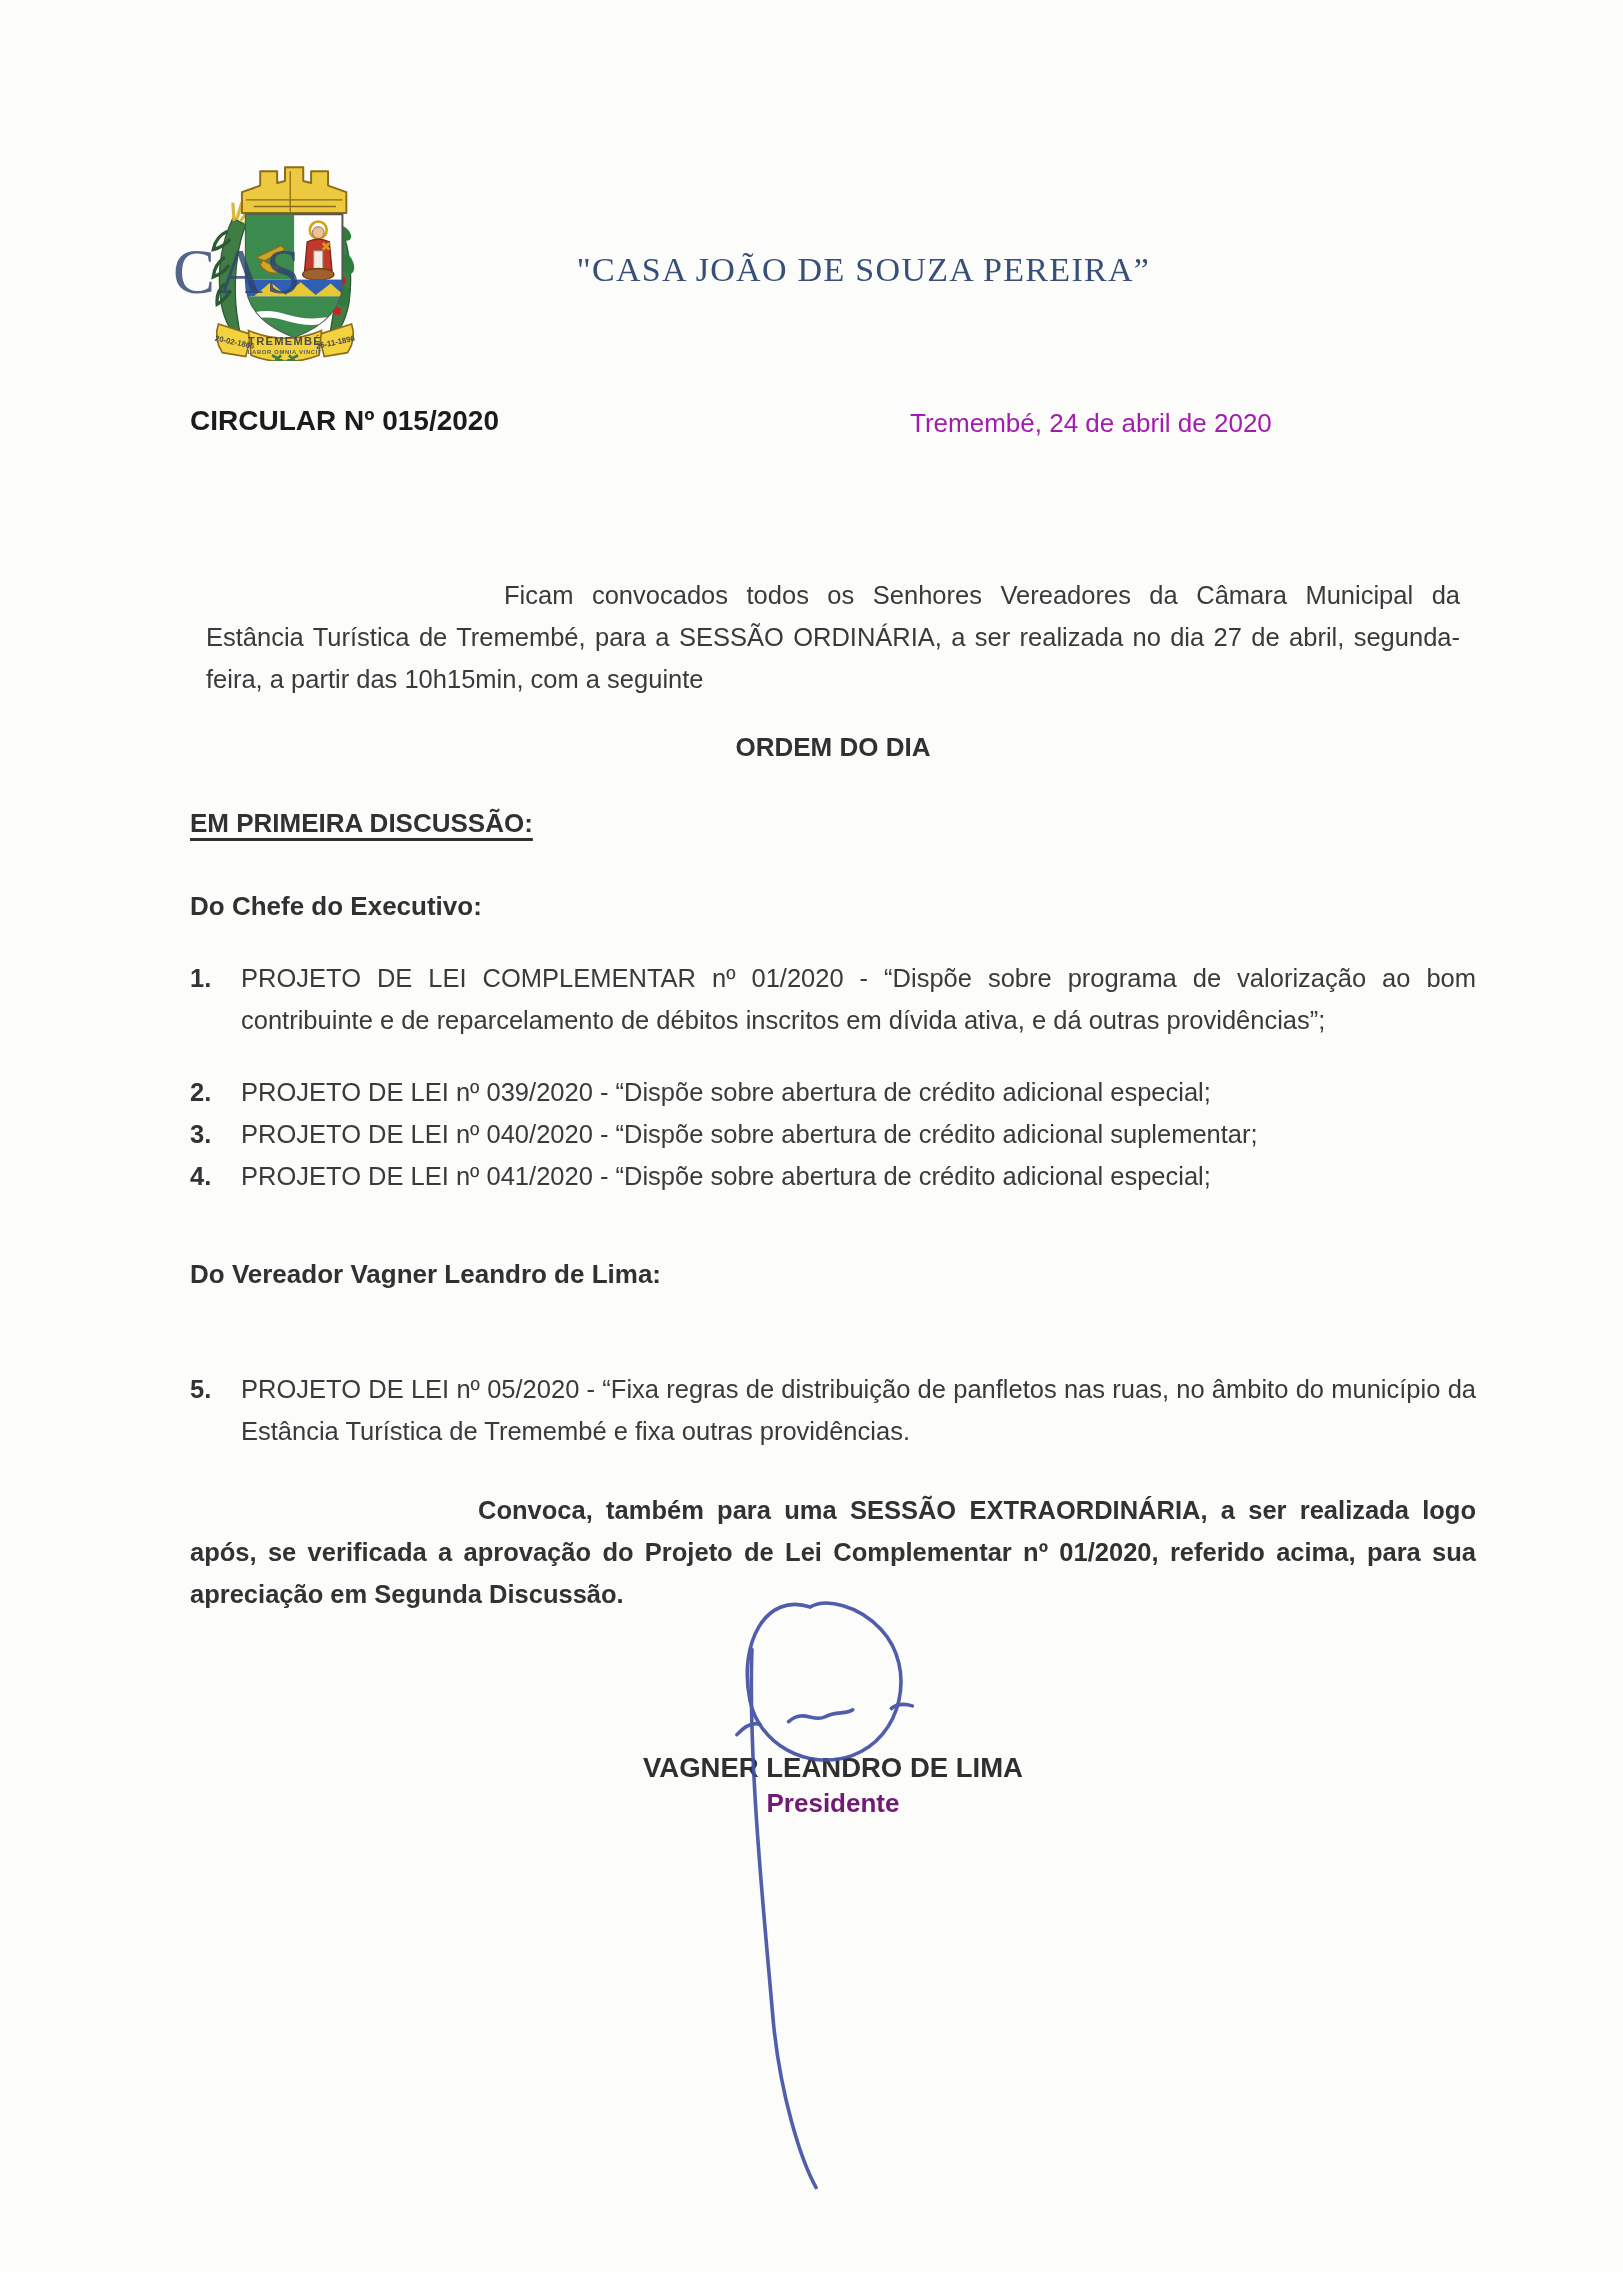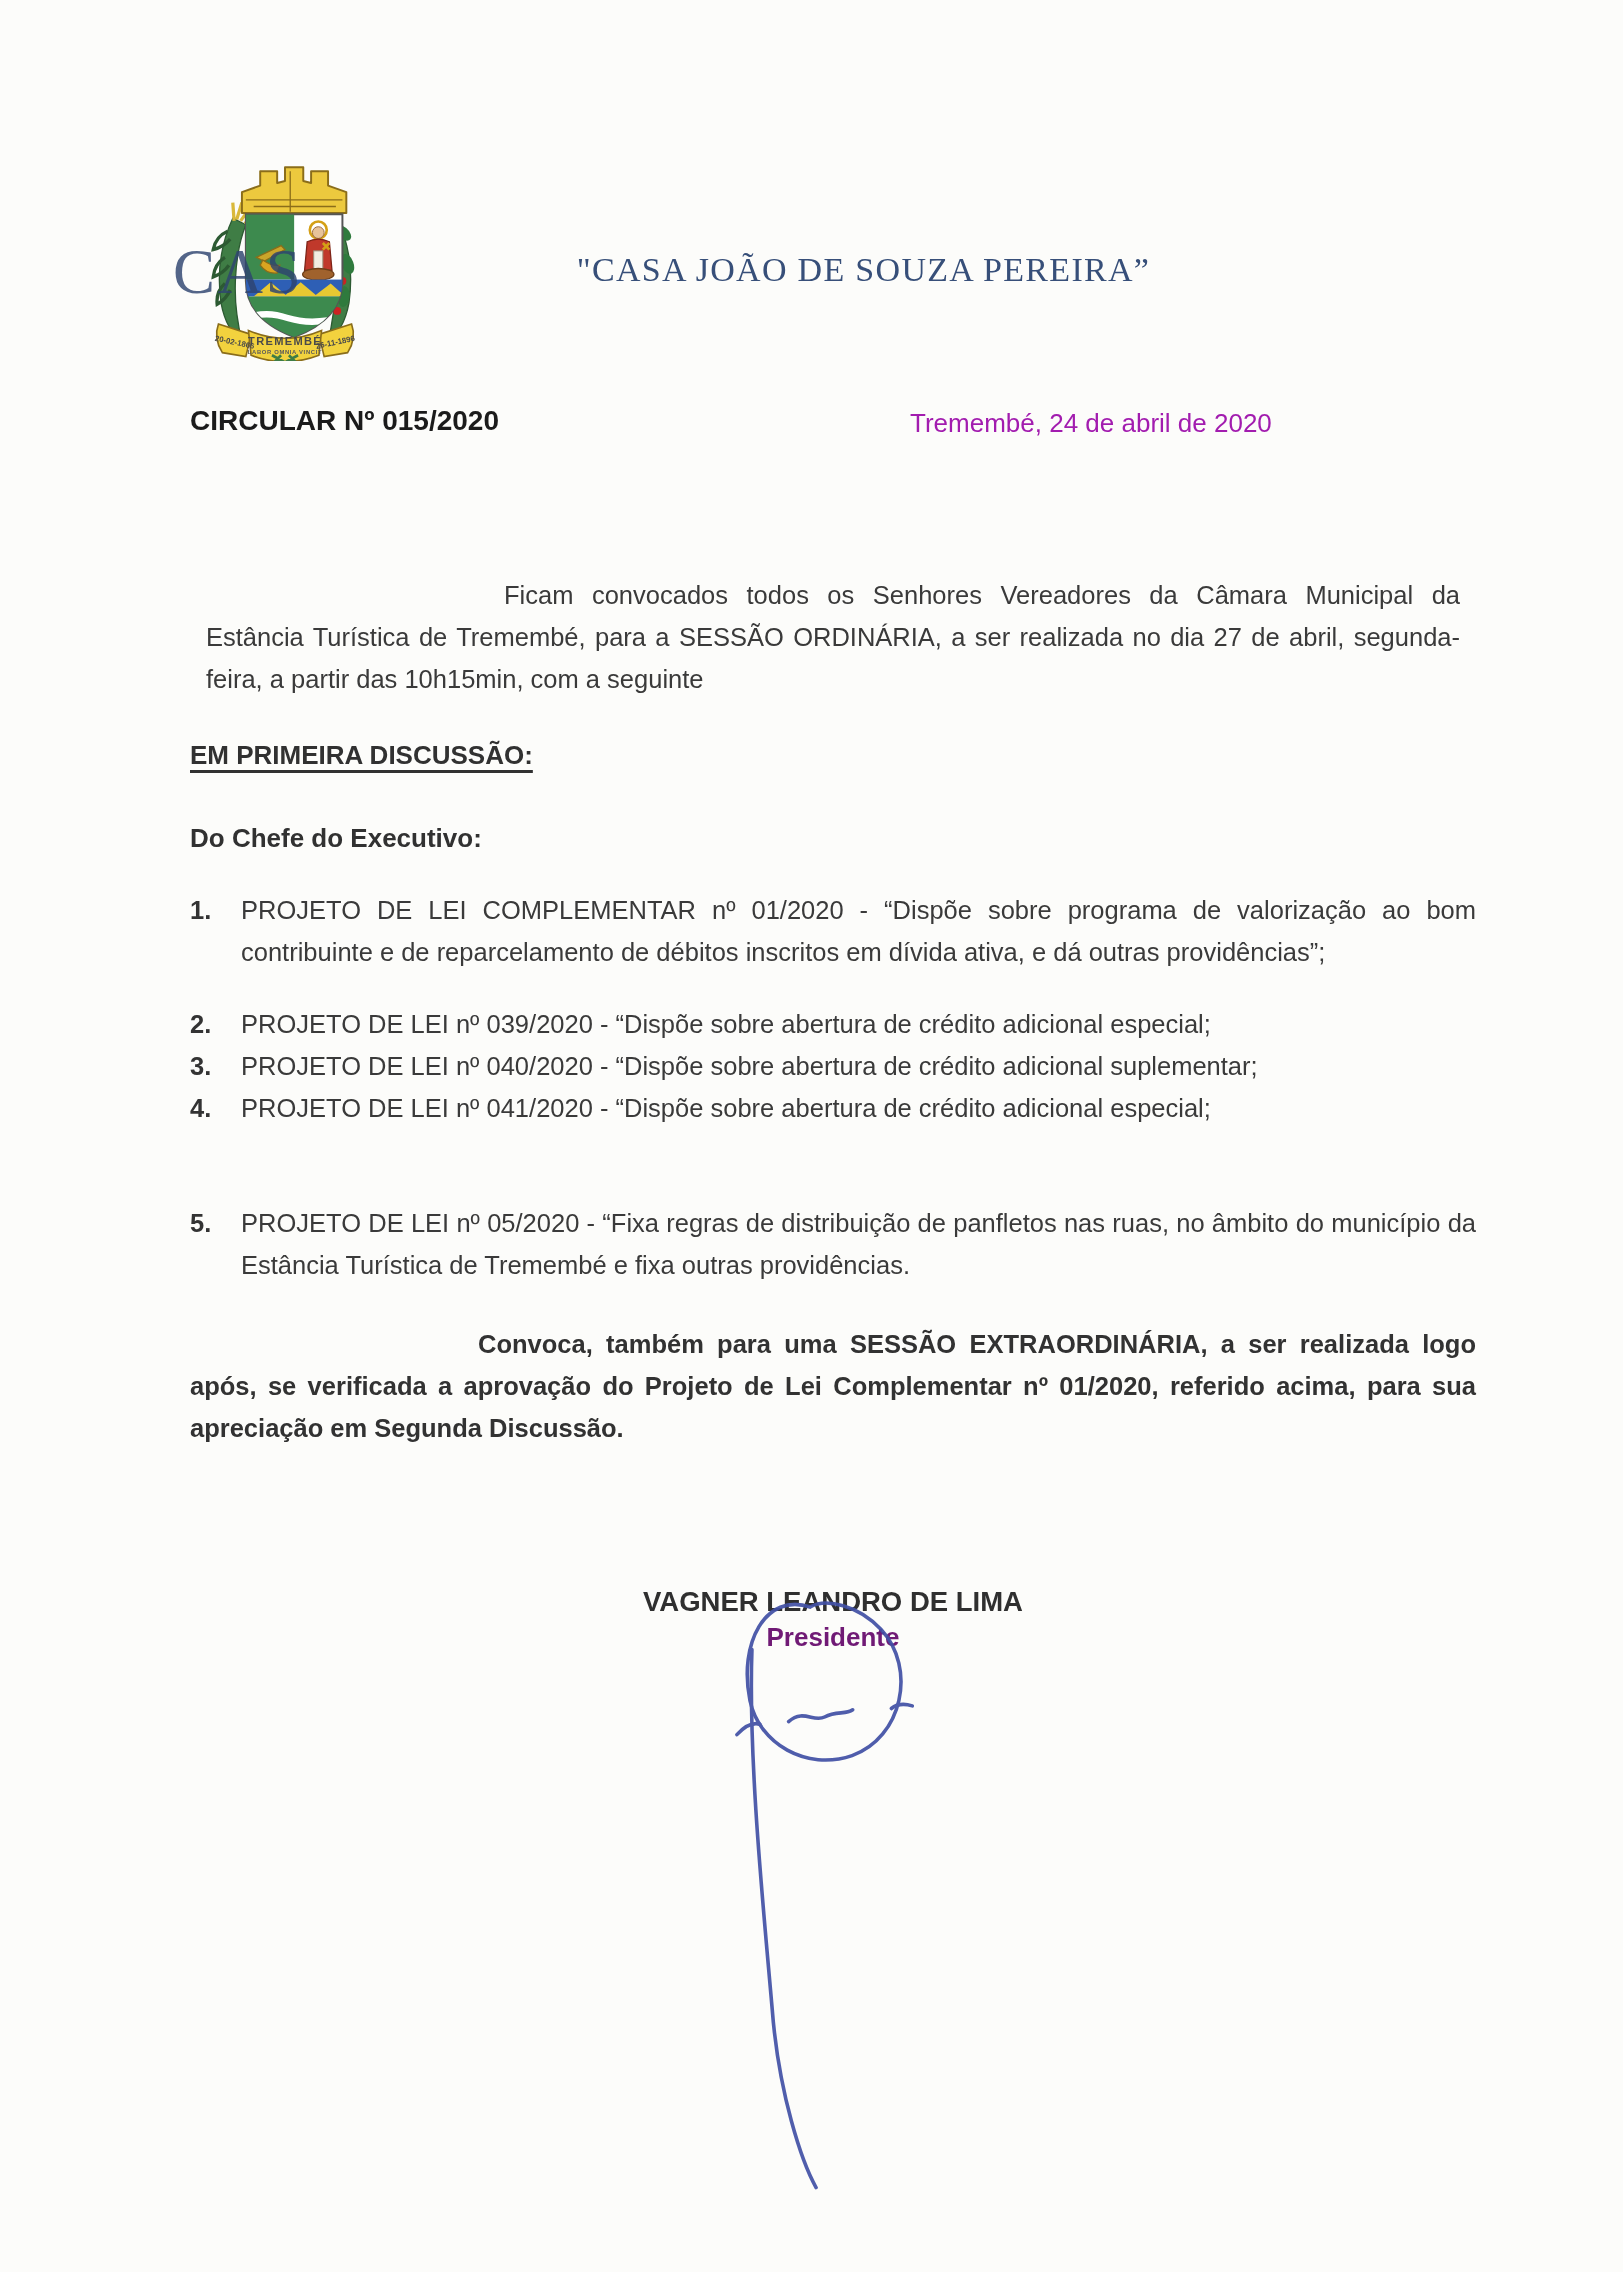--- a/index.html
+++ b/index.html
@@ -144,6 +144,7 @@
 
     <p class="intro">Ficam convocados todos os Senhores Vereadores da Câmara Municipal da Estância Turística de Tremembé, para a SESSÃO ORDINÁRIA, a ser realizada no dia 27 de abril, segunda-feira, a partir das 10h15min, com a seguinte</p>
 
+    <div class="ordem">ORDEM DO DIA</div>
 
     <div class="sec primeira">EM PRIMEIRA DISCUSSÃO:</div>
 

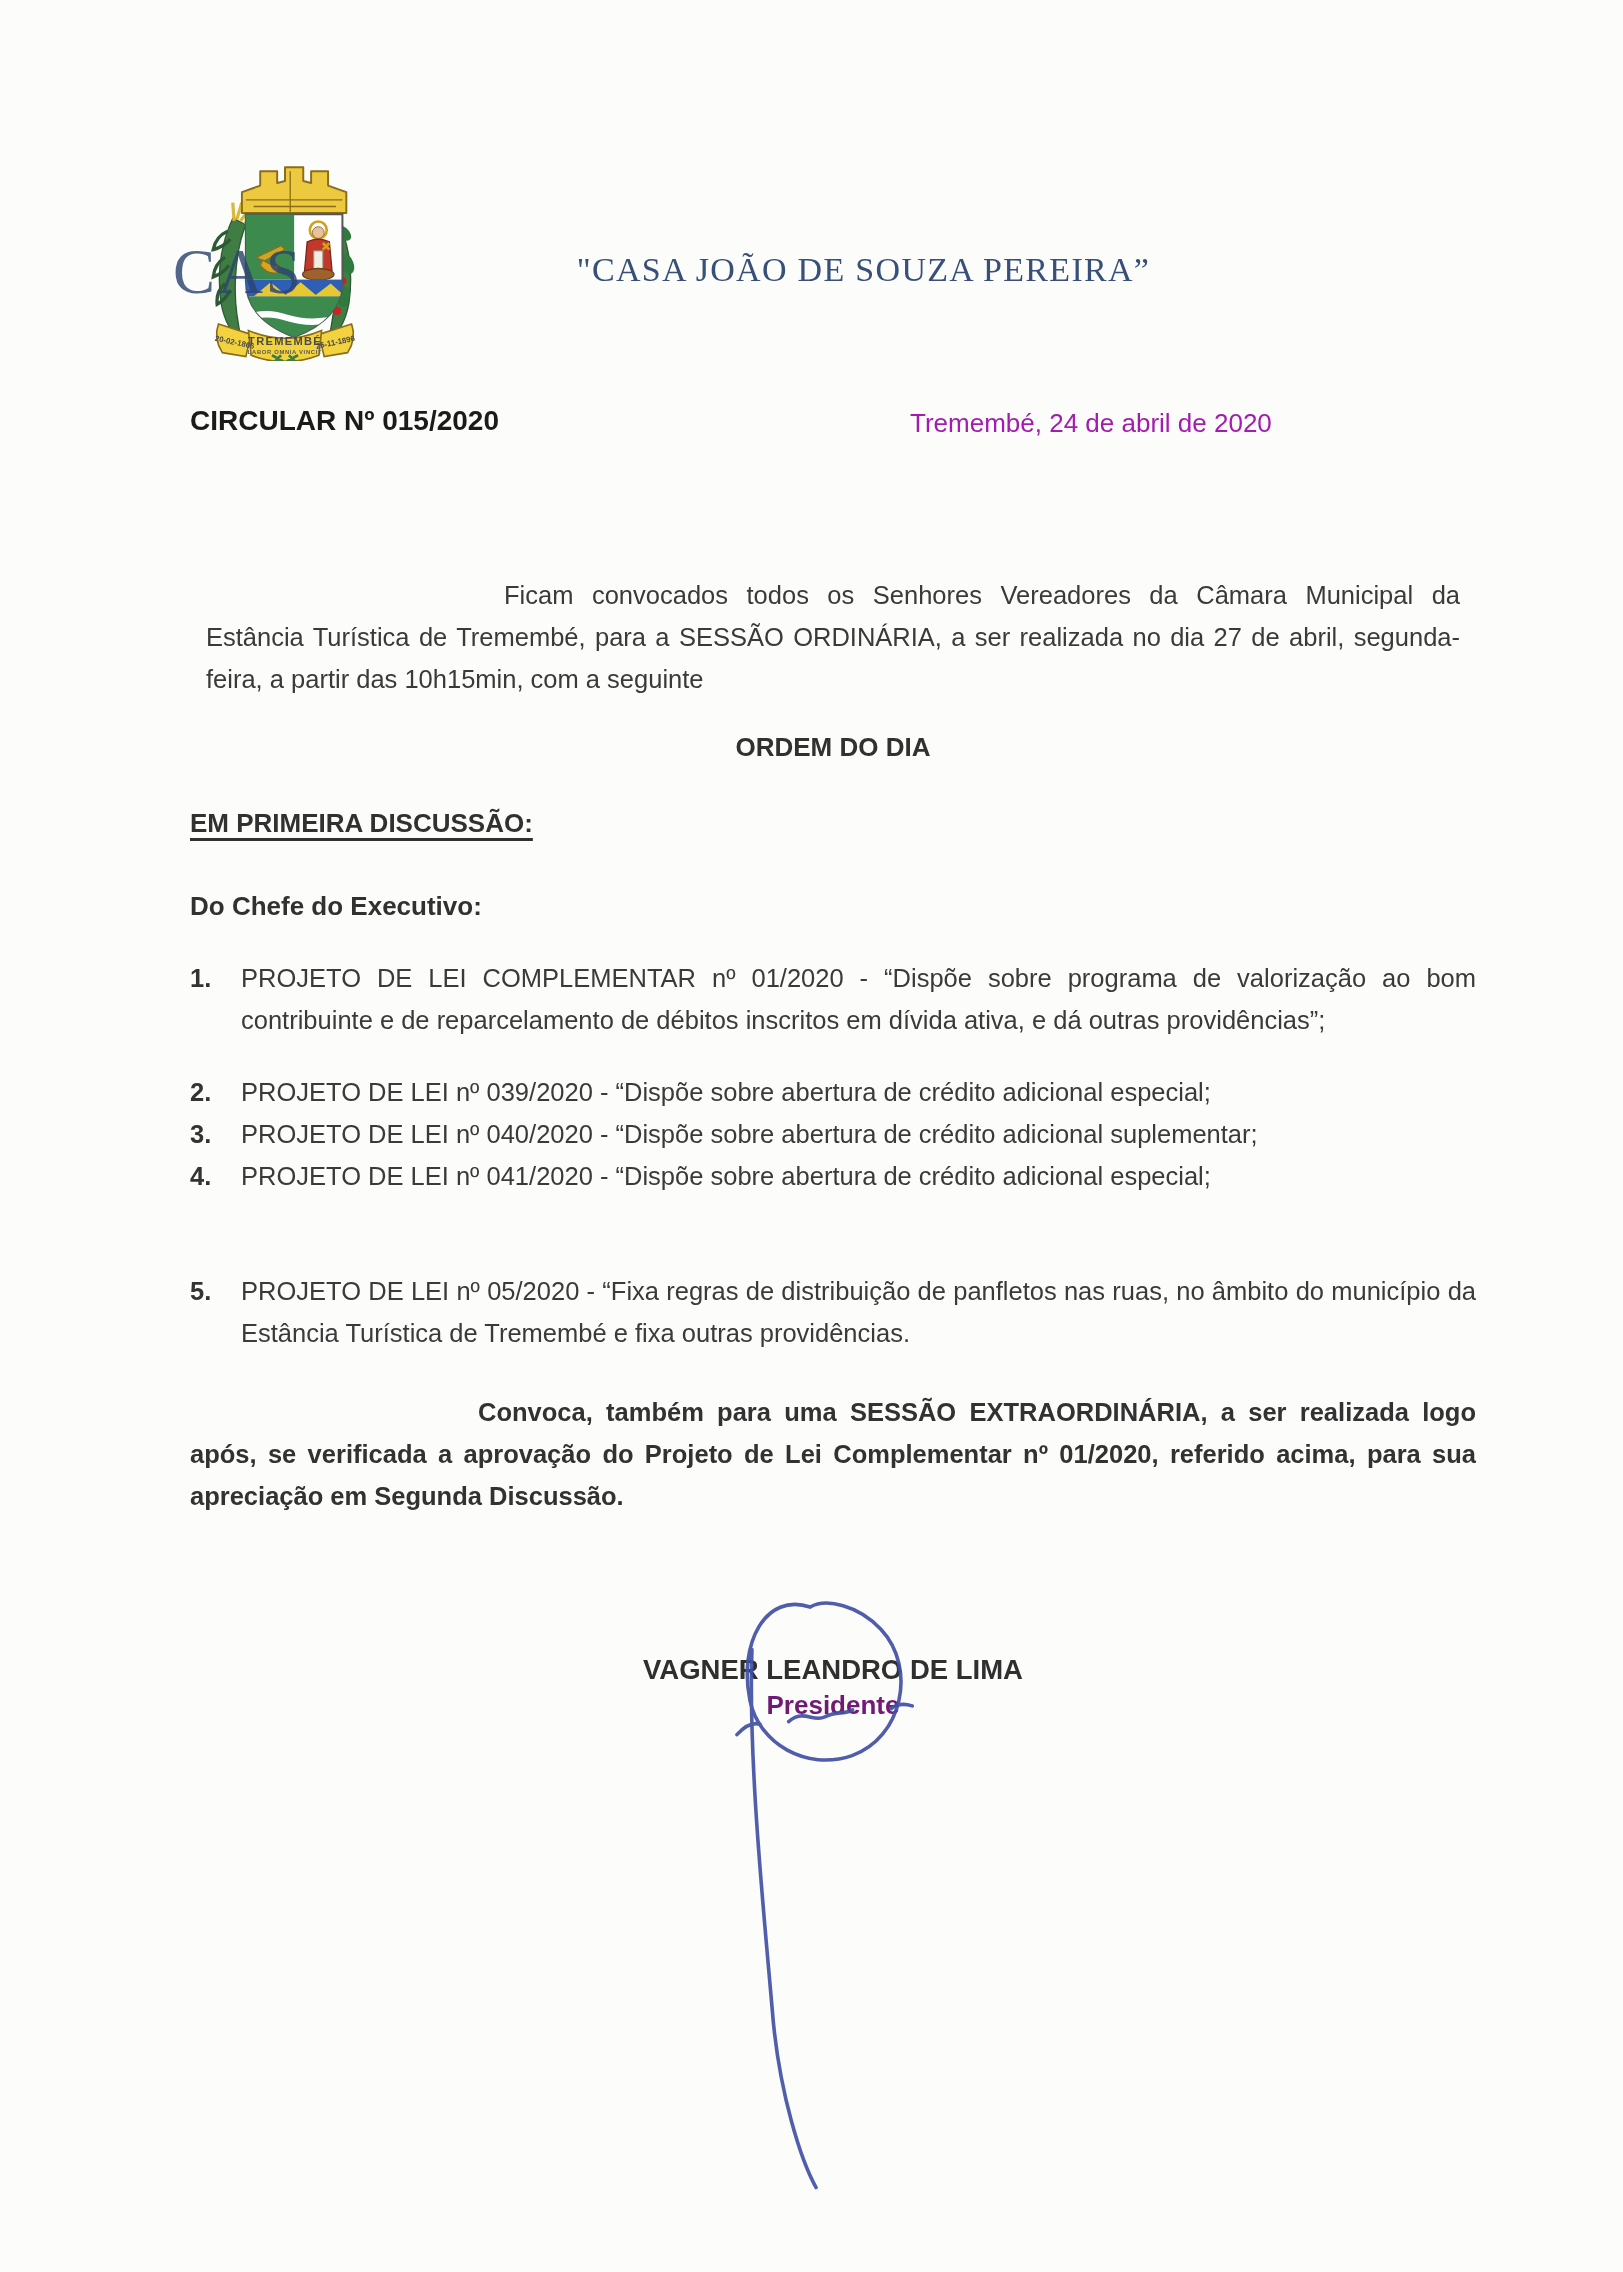--- a/index.html
+++ b/index.html
@@ -169,6 +169,7 @@
       <span class="txt">PROJETO DE LEI nº 041/2020 - “Dispõe sobre abertura de crédito adicional especial;</span>
     </div>
 
+    <div class="sec vereador">Do Vereador Vagner Leandro de Lima:</div>
 
     <div class="item i5">
       <span class="num">5.</span>

